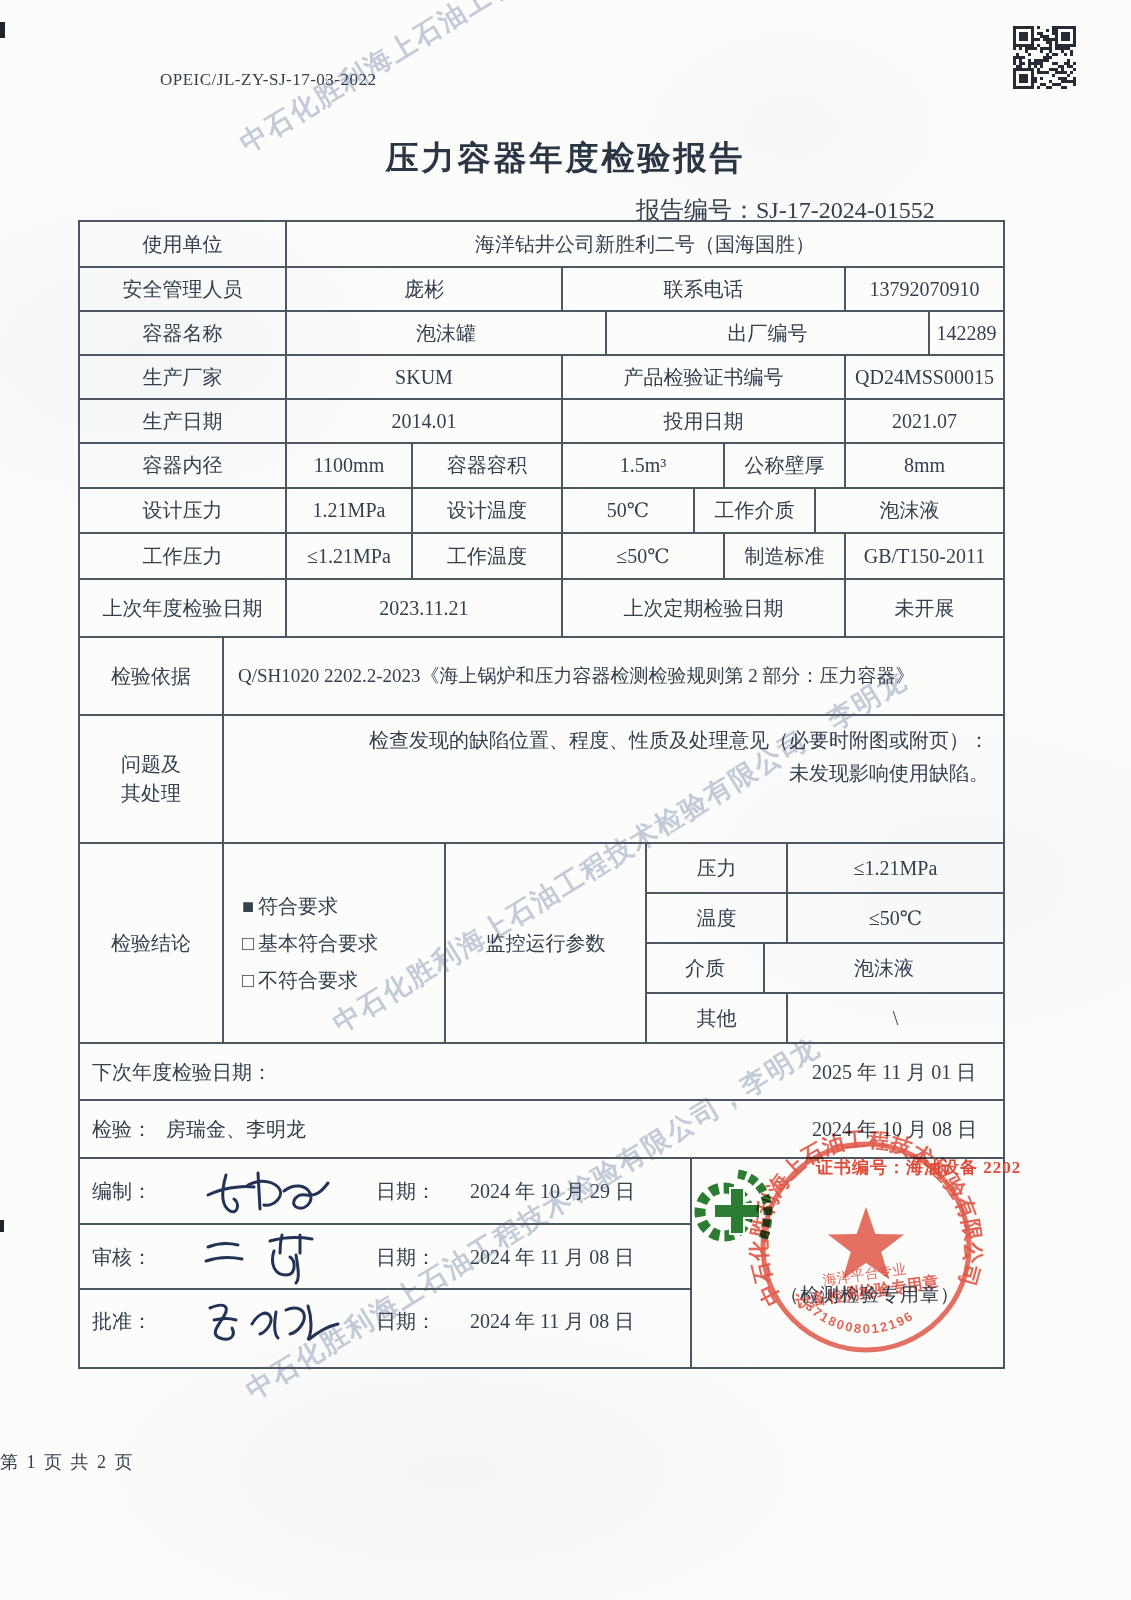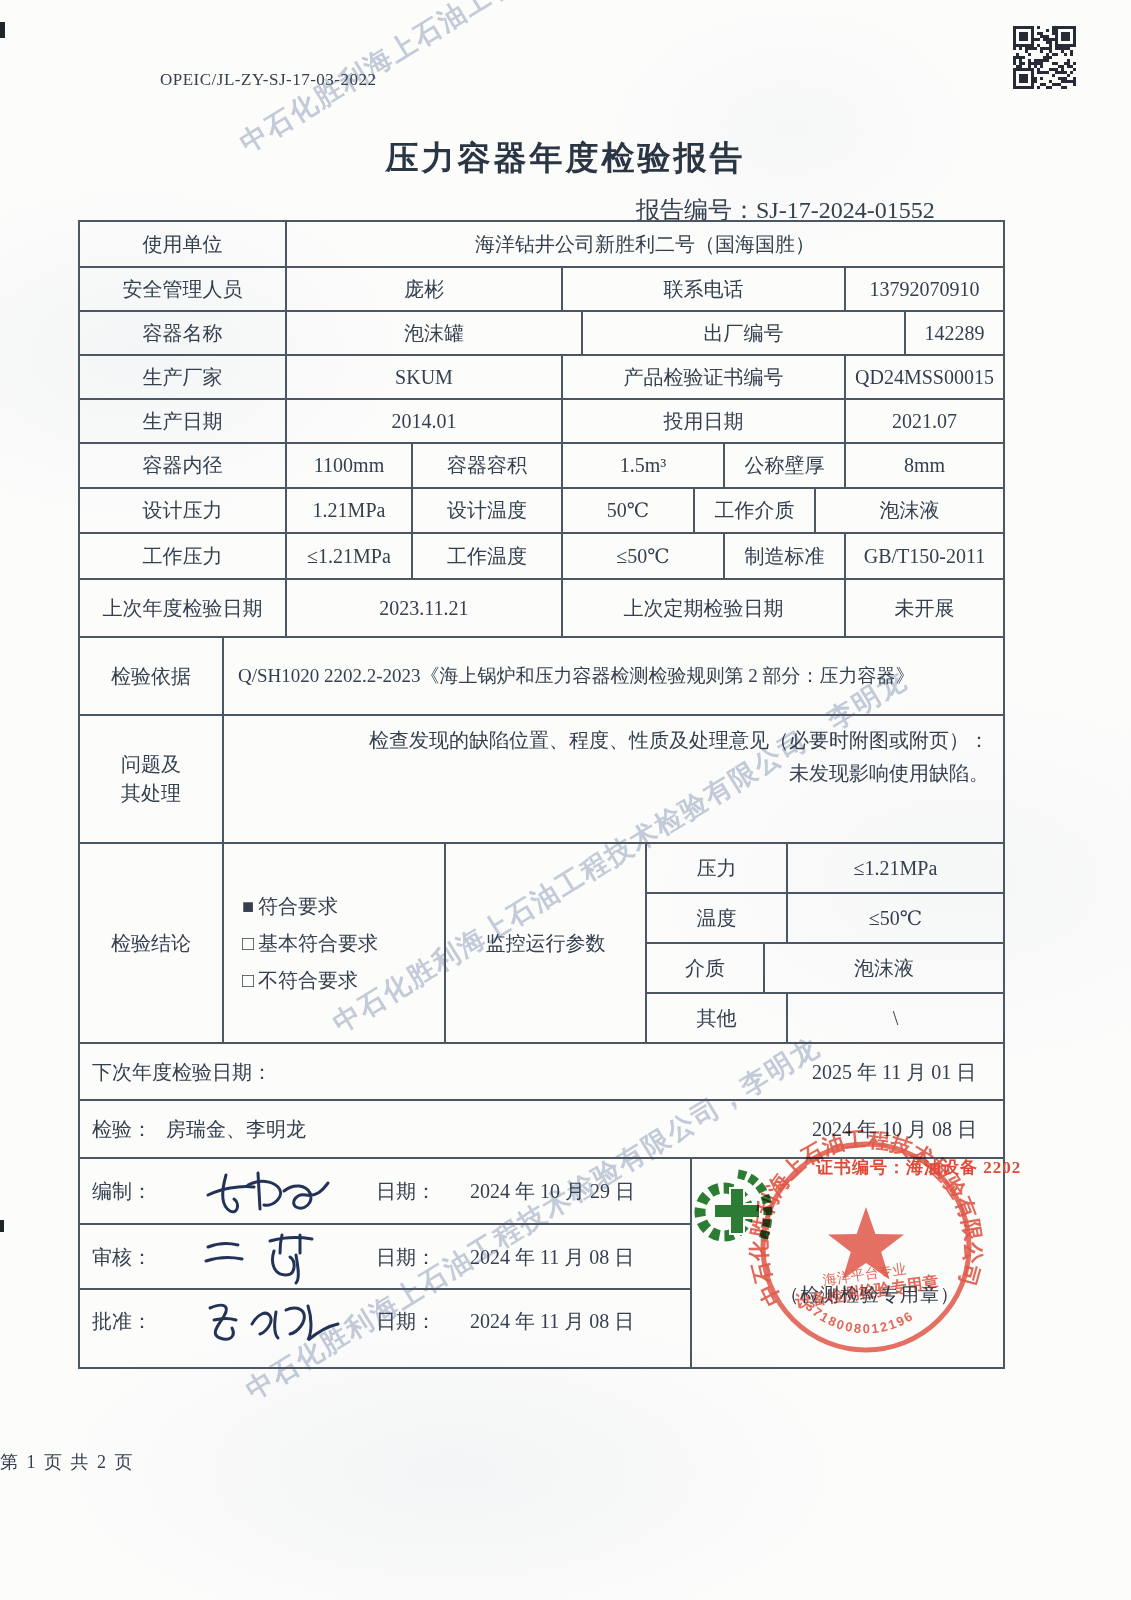--- a/index.html
+++ b/index.html
@@ -314,7 +314,7 @@
 
     <div class="trow" style="height:44px">
       <div class="c" style="width:207px">容器名称</div>
-      <div class="c" style="width:296px">泡沫罐</div>
+      <div class="c" style="width:320px">泡沫罐</div>
       <div class="c" style="width:323px">出厂编号</div>
       <div class="c" style="flex:1">142289</div>
     </div>

